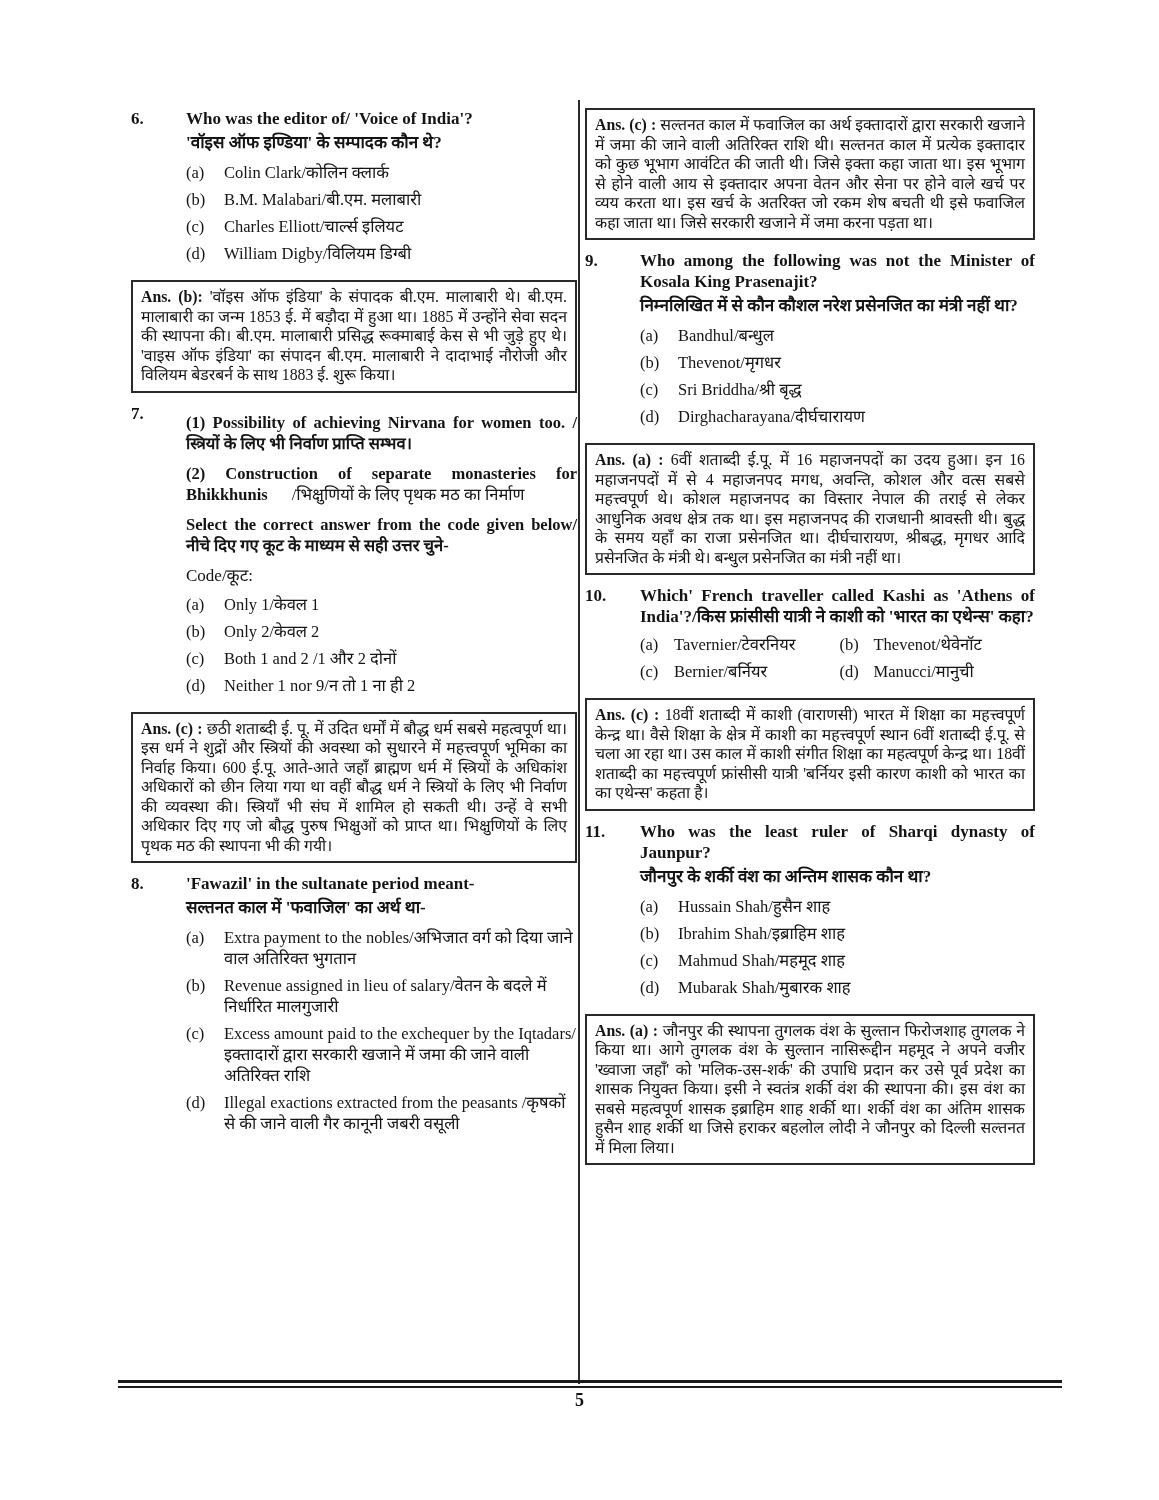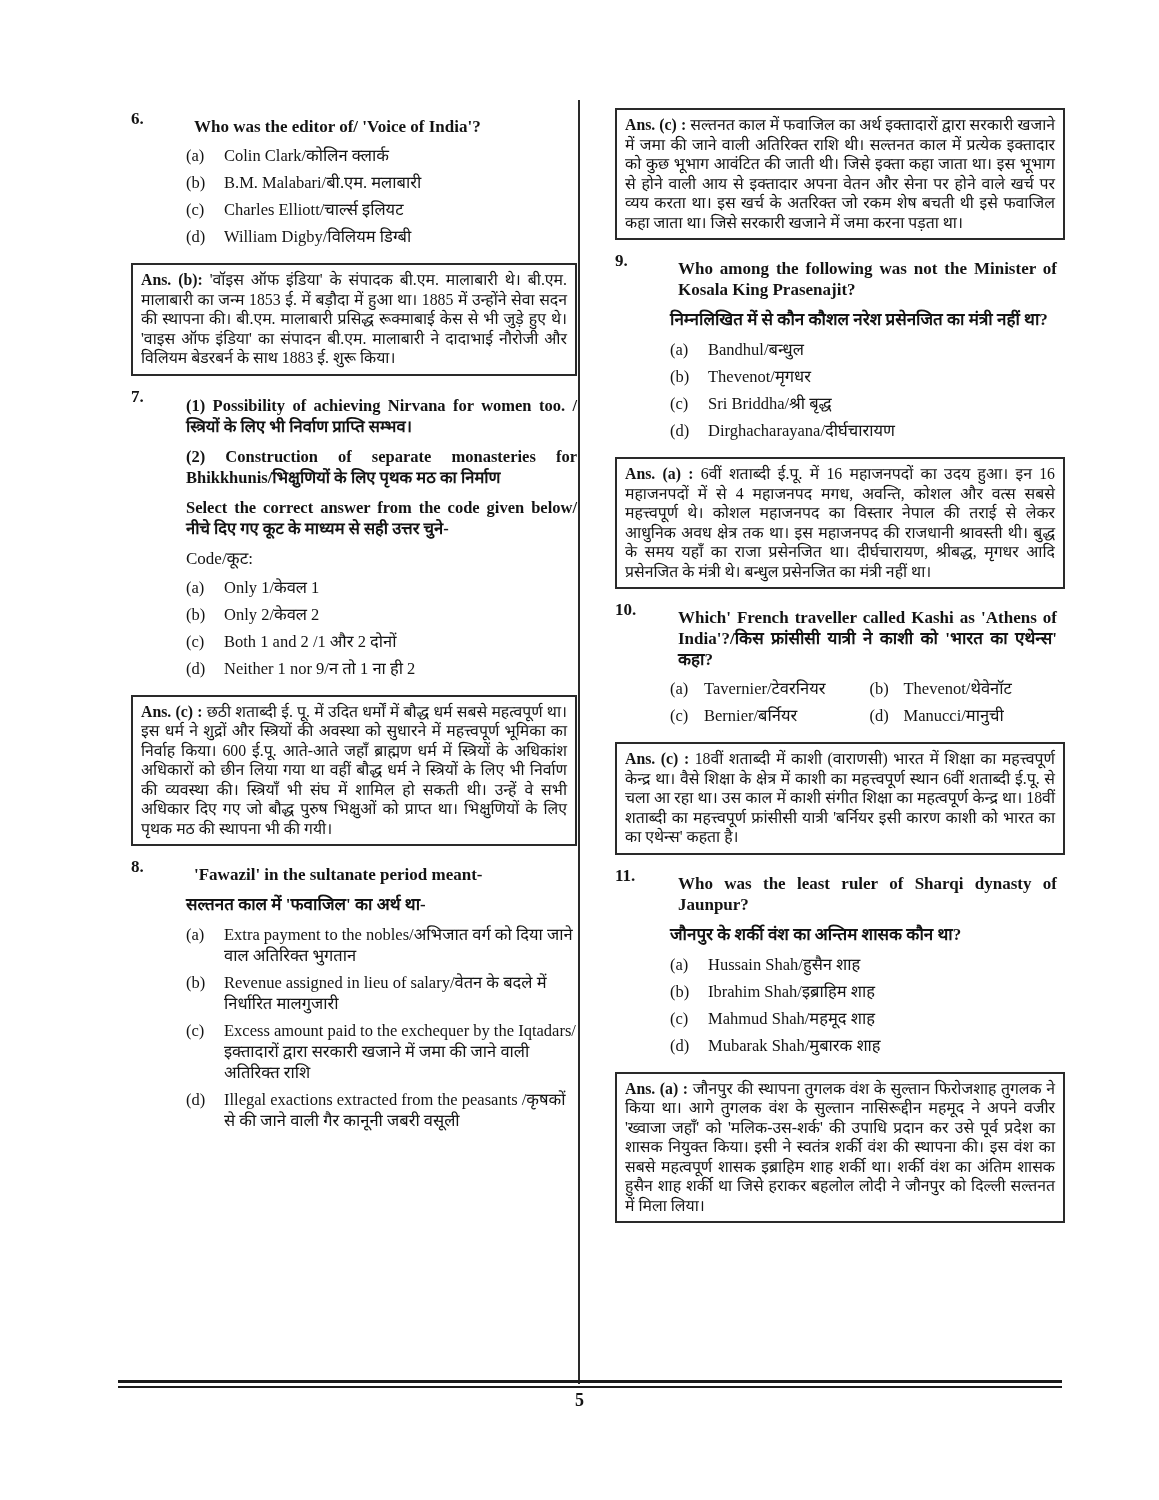--- a/index.html
+++ b/index.html
@@ -19,7 +19,7 @@
   .question { display:flex; margin-bottom:10px; }
   .qnum { flex:none; width:55px; font-weight:bold; font-size:17px; line-height:21px; }
   .qbody { flex:1; min-width:0; }
-  .q-en { margin:8px; font-weight:bold; font-size:17px; line-height:21px; text-align:justify; }
+  .q-en { margin:0; font-weight:bold; font-size:17px; line-height:21px; text-align:justify; }
   .q-hi { margin:2px 0 0 0; font-weight:bold; font-size:17px; line-height:24px; }
   .stmt { margin:9px 0 0 0; font-weight:bold; font-size:16.5px; line-height:21px; text-align:justify; }
   .stmt .hi-normal { font-weight:bold; }

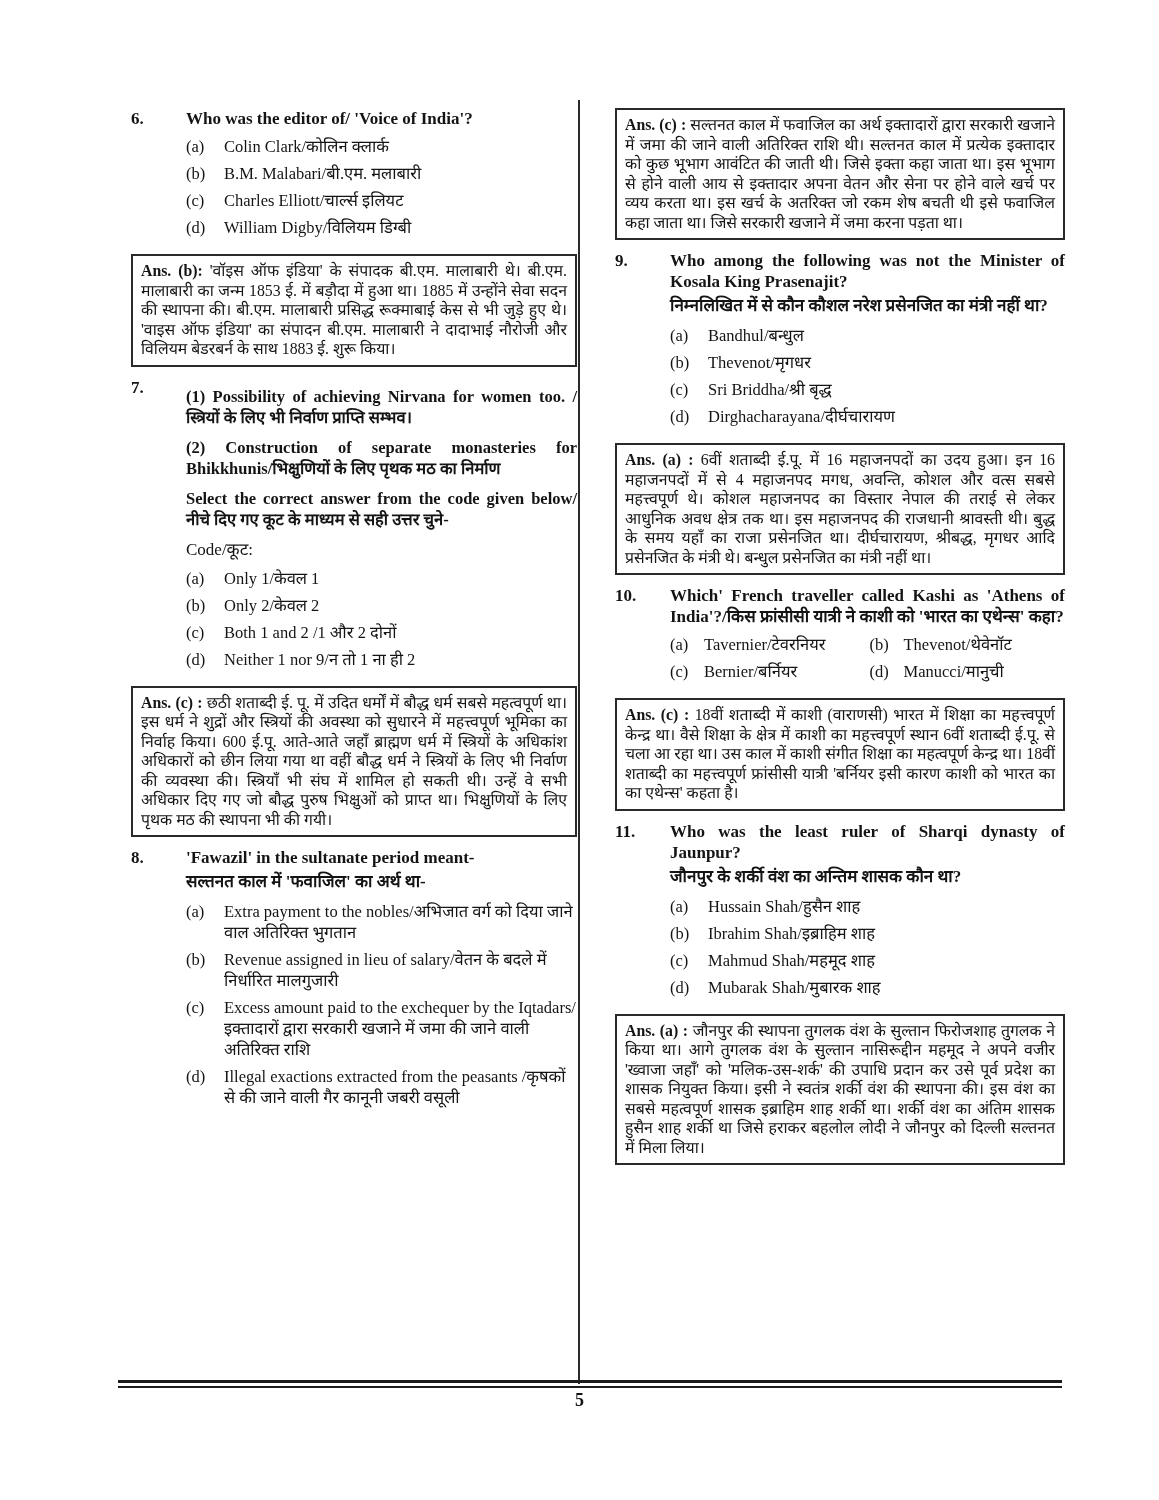--- a/index.html
+++ b/index.html
@@ -10,7 +10,7 @@
   }
   .col { position:absolute; top:108px; }
   .col-left  { left:131px; width:446px; }
-  .col-right { left:615px; width:450px; }
+  .col-right { left:585px; width:450px; }
   .divider {
     position:absolute; left:578px; top:100px; width:2px; height:1284px;
     background:#2a2a2a;

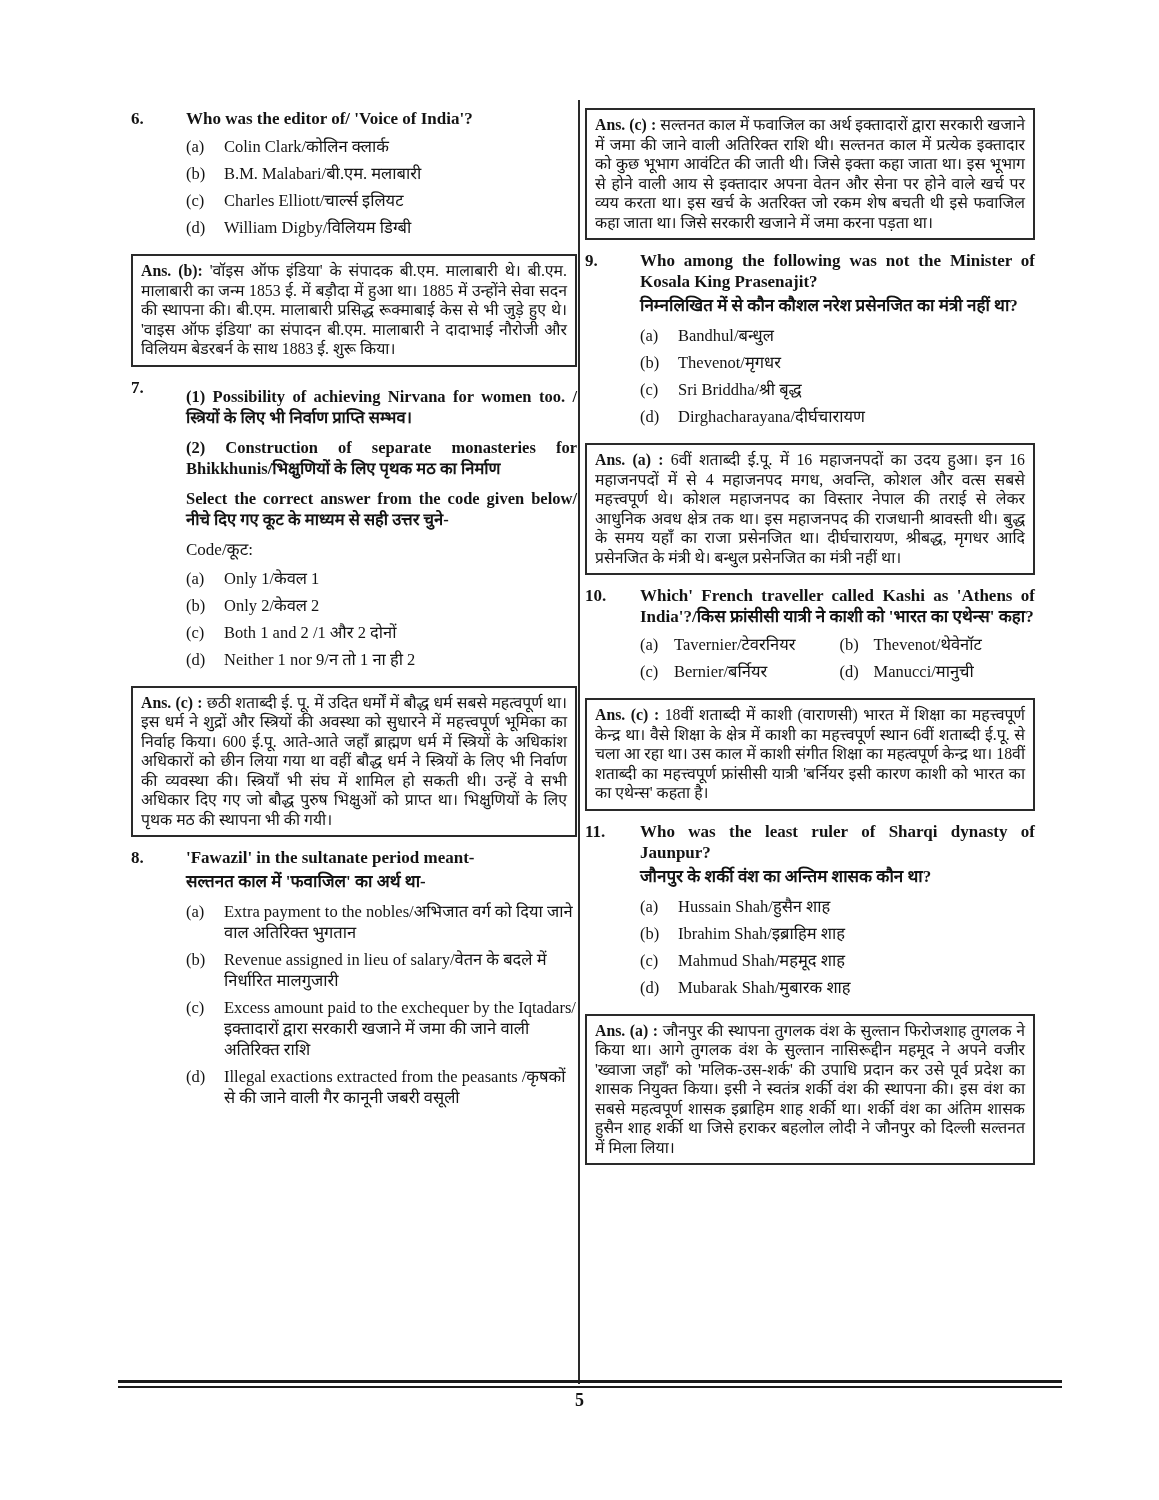--- a/index.html
+++ b/index.html
@@ -59,6 +59,7 @@
       <div class="qnum">6.</div>
       <div class="qbody">
         <p class="q-en">Who was the editor of/ 'Voice of India'?</p>
+        <p class="q-hi">'वॉइस ऑफ इण्डिया' के सम्पादक कौन थे?</p>
         <div class="opts">
           <div class="opt">
               <span class="opt-m">(a)</span>

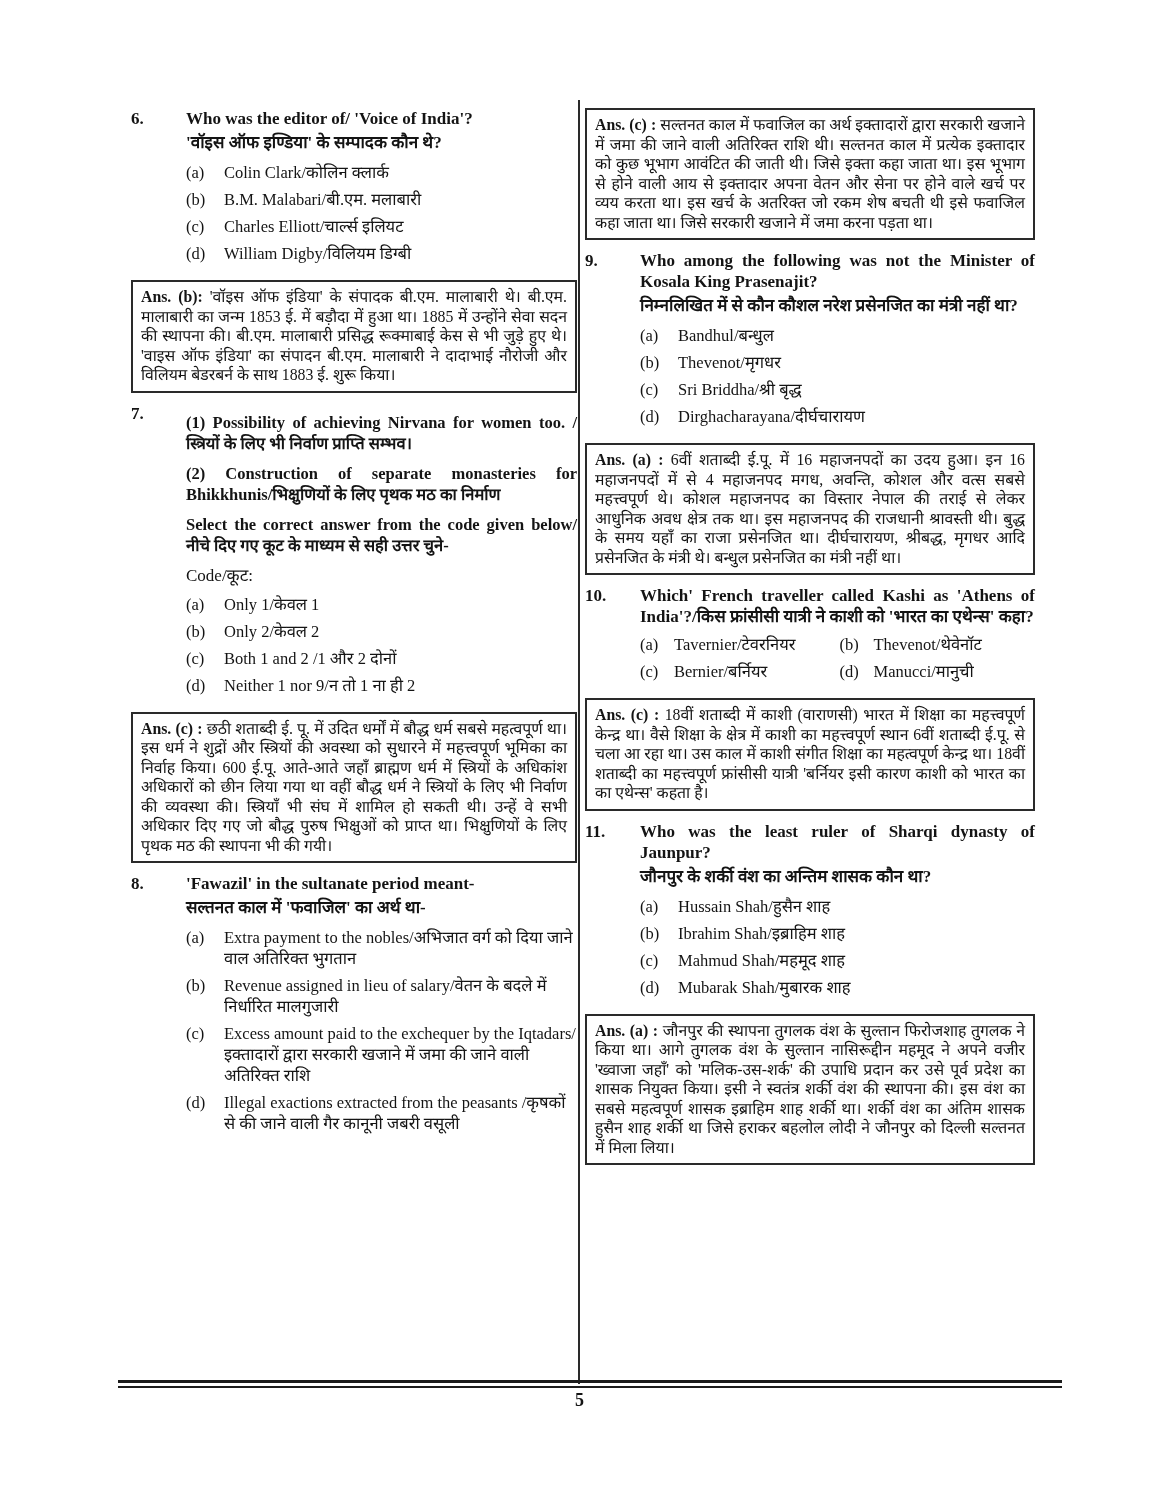--- a/index.html
+++ b/index.html
@@ -22,7 +22,7 @@
   .q-en { margin:0; font-weight:bold; font-size:17px; line-height:21px; text-align:justify; }
   .q-hi { margin:2px 0 0 0; font-weight:bold; font-size:17px; line-height:24px; }
   .stmt { margin:9px 0 0 0; font-weight:bold; font-size:16.5px; line-height:21px; text-align:justify; }
-  .stmt .hi-normal { font-weight:bold; }
+  .stmt .hi-normal { font-weight:normal;margin-left:24px; }
   .code-label { margin:9px 0 0 0; font-weight:normal; font-size:17px; line-height:22px; }
   .opts { margin-top:7px; }
   .opt { display:flex; font-size:16.5px; line-height:21px; margin-bottom:6px; }

